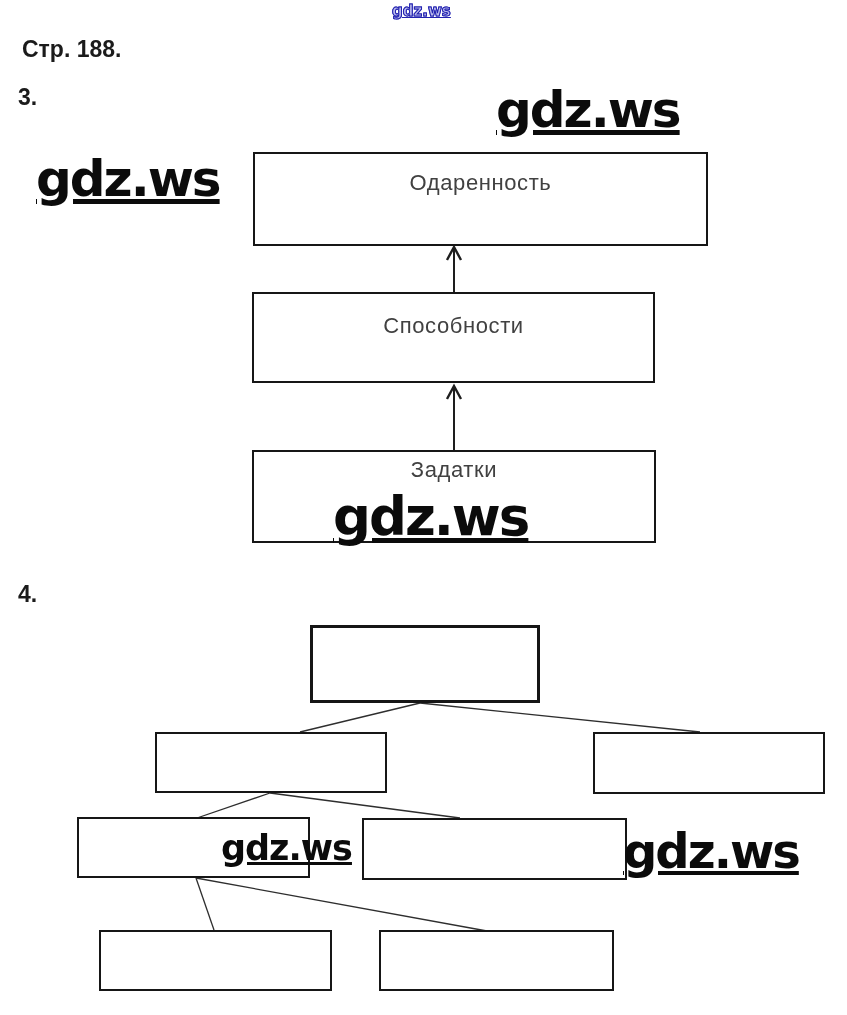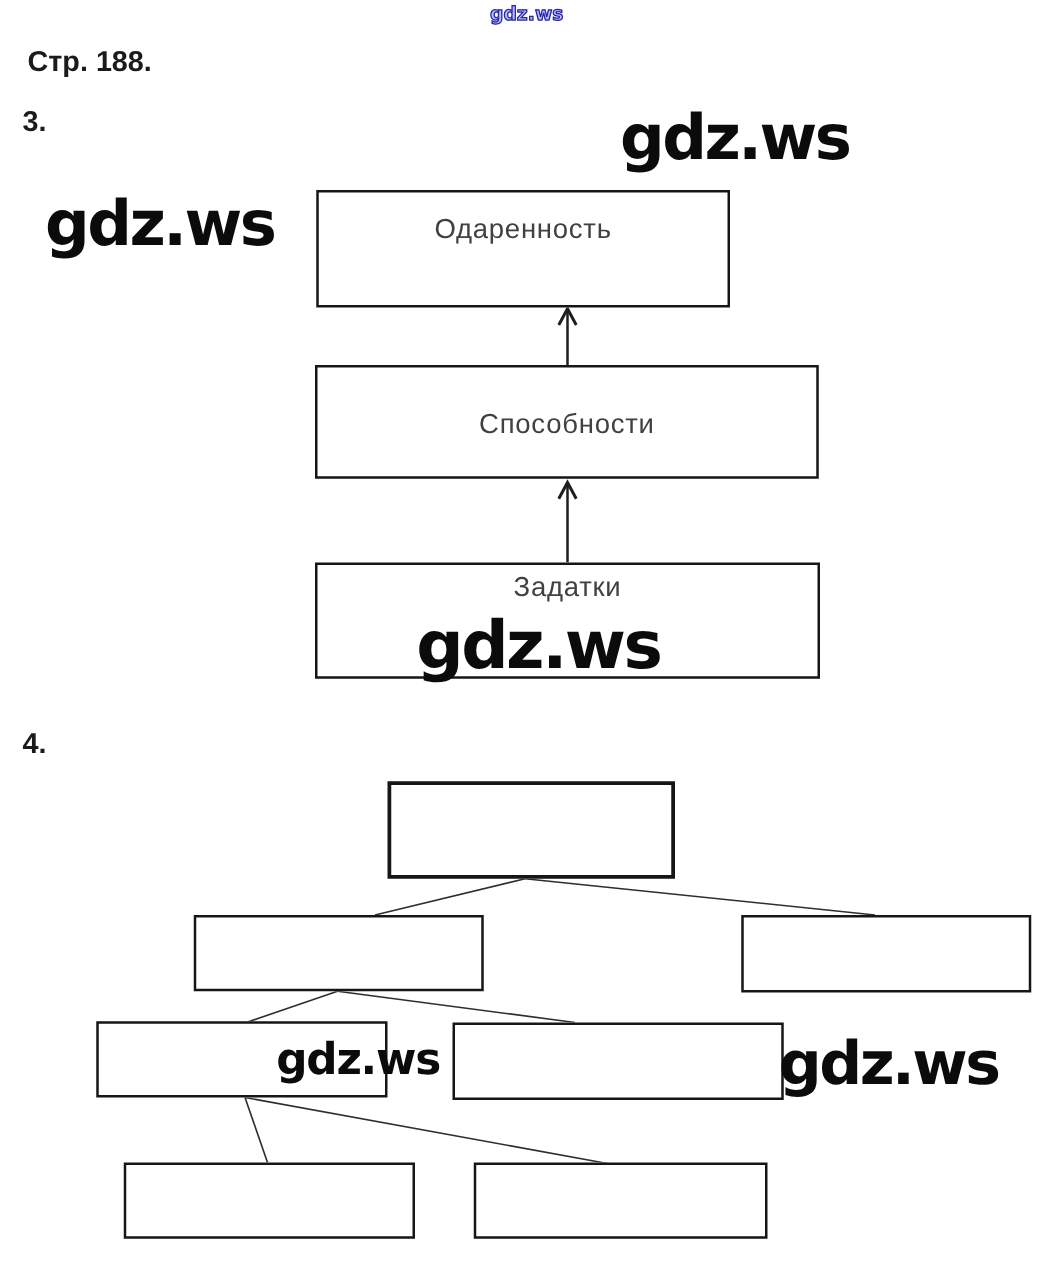--- a/index.html
+++ b/index.html
@@ -55,7 +55,7 @@
     position:absolute;z-index:5;
     font-family:"DejaVu Sans",sans-serif;
     font-weight:700;color:#0b0b0b;
-    line-height:1;white-space:nowrap;
+    line-height:1;white-space:nowrap;text-decoration:underline;
   }
   #wm-header{
     left:392px;top:4px;font-size:15px;

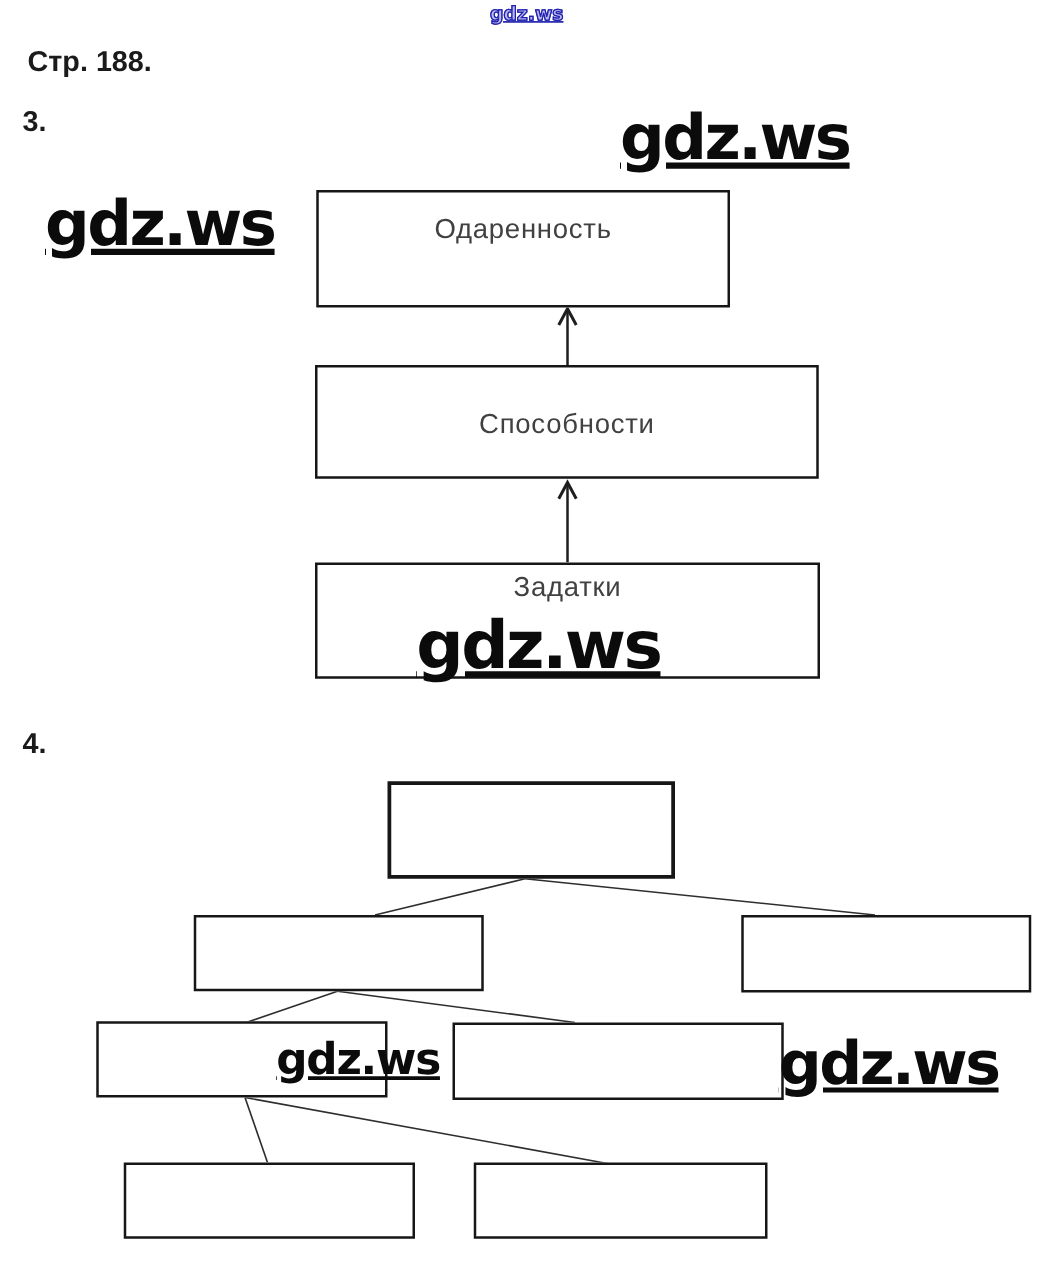--- a/index.html
+++ b/index.html
@@ -25,7 +25,7 @@
     color:#414141;
     font-weight:400;
   }
-  #s3b1{left:253px;top:152px;width:331px;height:94px;}
+  #s3b1{left:253px;top:152px;width:455px;height:94px;}
   #s3b1 .lbl{padding-top:16px;}
   #s3b2{left:252px;top:292px;width:403px;height:91px;}
   #s3b2 .lbl{padding-top:32px;}

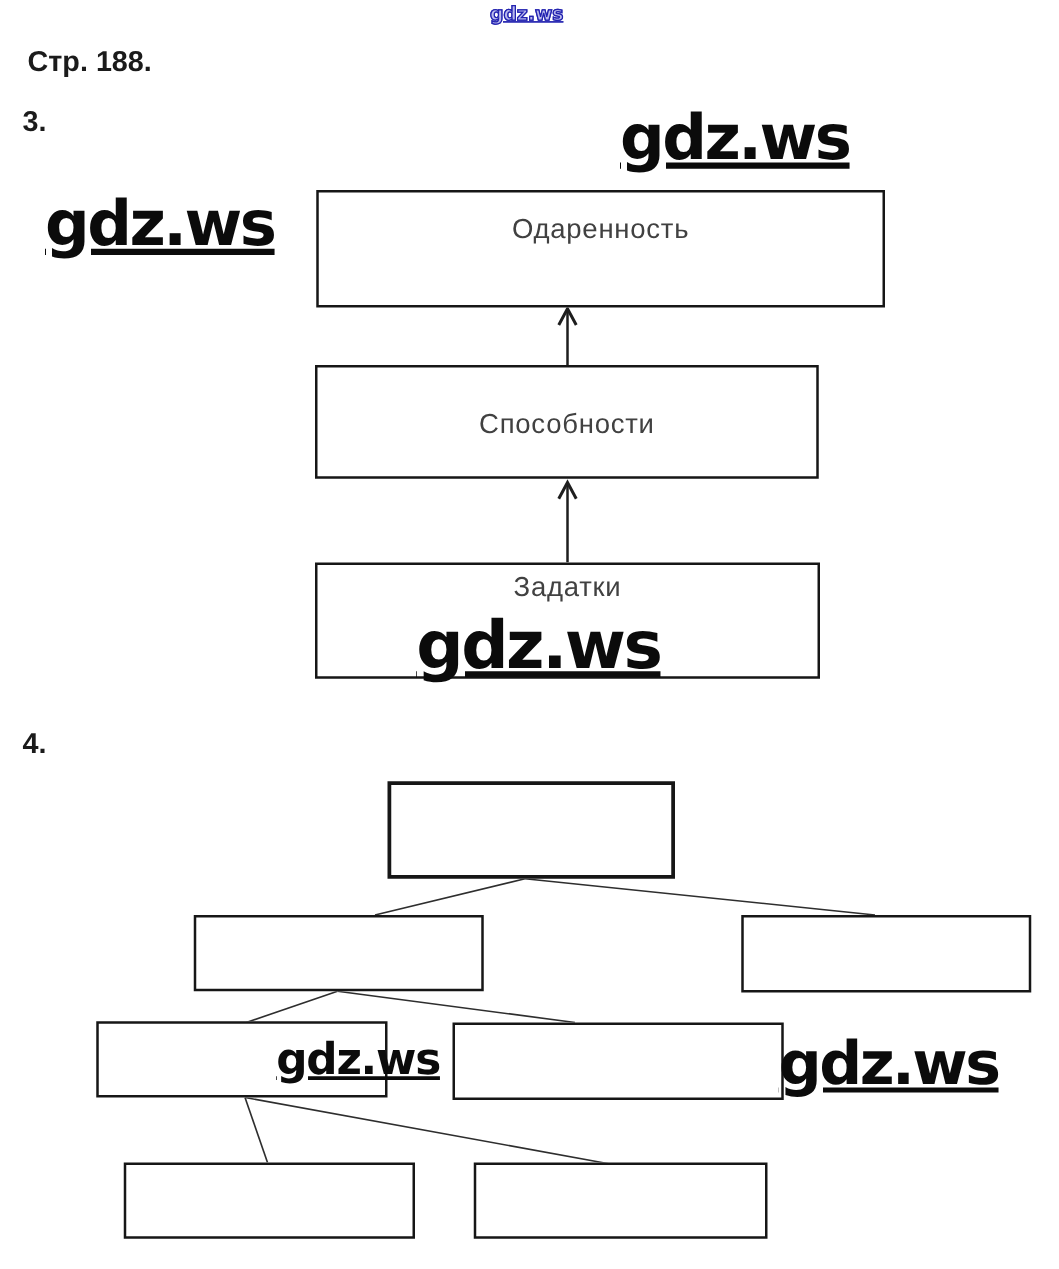--- a/index.html
+++ b/index.html
@@ -28,7 +28,7 @@
   #s3b1{left:253px;top:152px;width:455px;height:94px;}
   #s3b1 .lbl{padding-top:16px;}
   #s3b2{left:252px;top:292px;width:403px;height:91px;}
-  #s3b2 .lbl{padding-top:32px;}
+  #s3b2 .lbl{padding-top:19px;}
   #s3b3{left:252px;top:450px;width:404px;height:93px;}
   #s3b3 .lbl{padding-top:5px;}
 

